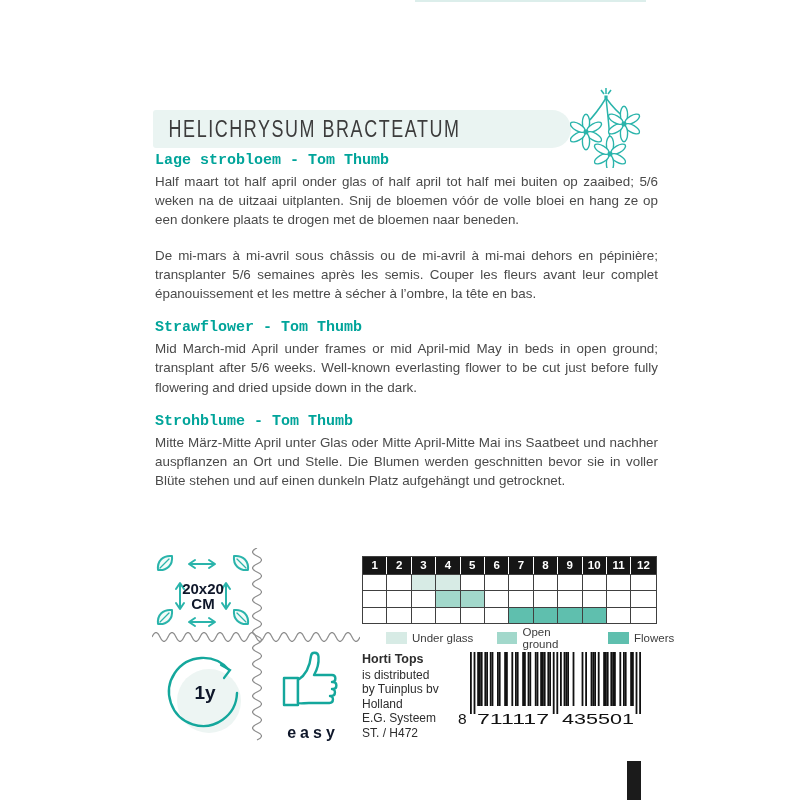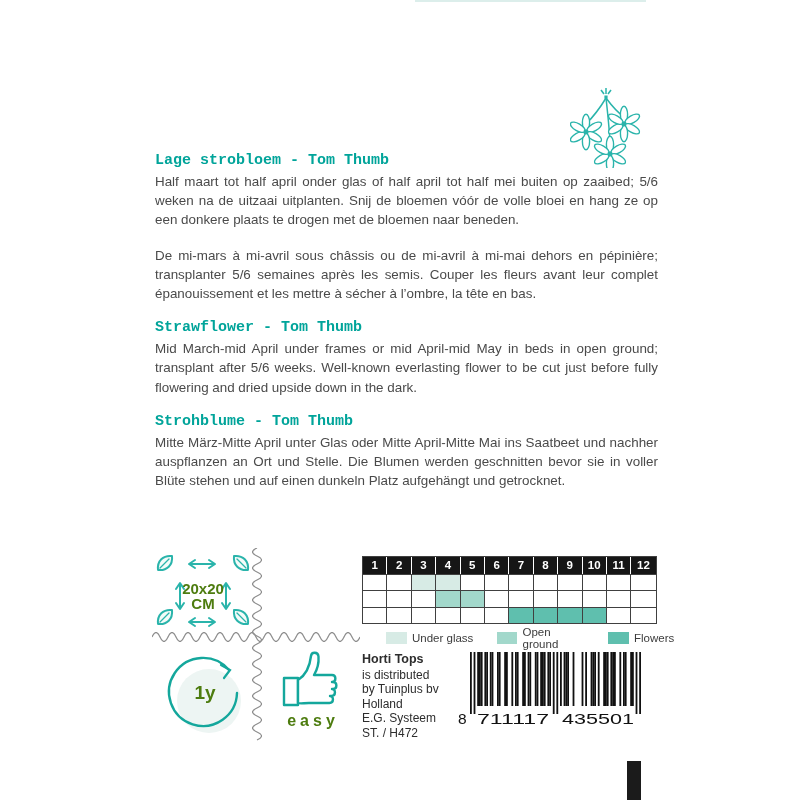--- a/index.html
+++ b/index.html
@@ -64,6 +64,9 @@
 
   <div class="top-sliver"></div>
 
+  <div class="banner">
+    <span class="banner-title">HELICHRYSUM BRACTEATUM</span>
+  </div>
   <svg class="flower-icon" width="72" height="80" viewBox="0 0 72 80" fill="none" stroke="#2ab4ab" stroke-width="1.5">
     <defs>
       <g id="flw" fill="#ffffff" stroke="#2ab4ab" stroke-width="1.4">

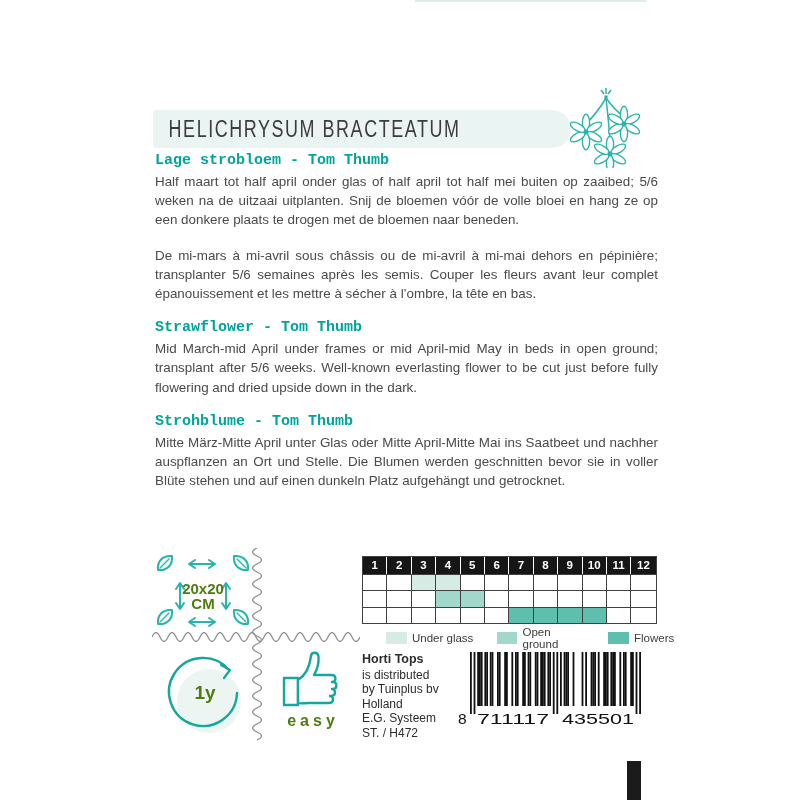--- a/index.html
+++ b/index.html
@@ -26,7 +26,7 @@
   .icon-height{left:262px;top:548px;width:96px;height:92px;}
   .icon-cycle{left:163px;top:655px;width:84px;height:84px;}
   .icon-easy{left:276px;top:650px;width:74px;height:96px;}
-  .pic-label{position:absolute;left:0;right:0;text-align:center;font-weight:bold;color:#4d7c0f;}
+  .pic-label{position:absolute;left:0;right:0;text-align:center;font-weight:bold;color:#0f172a;}
   .spacing-text{top:31px;font-size:15px;line-height:15px;}
   .height-text{top:68px;font-size:15px;}
   .cycle-text{top:27px;font-size:19px;}

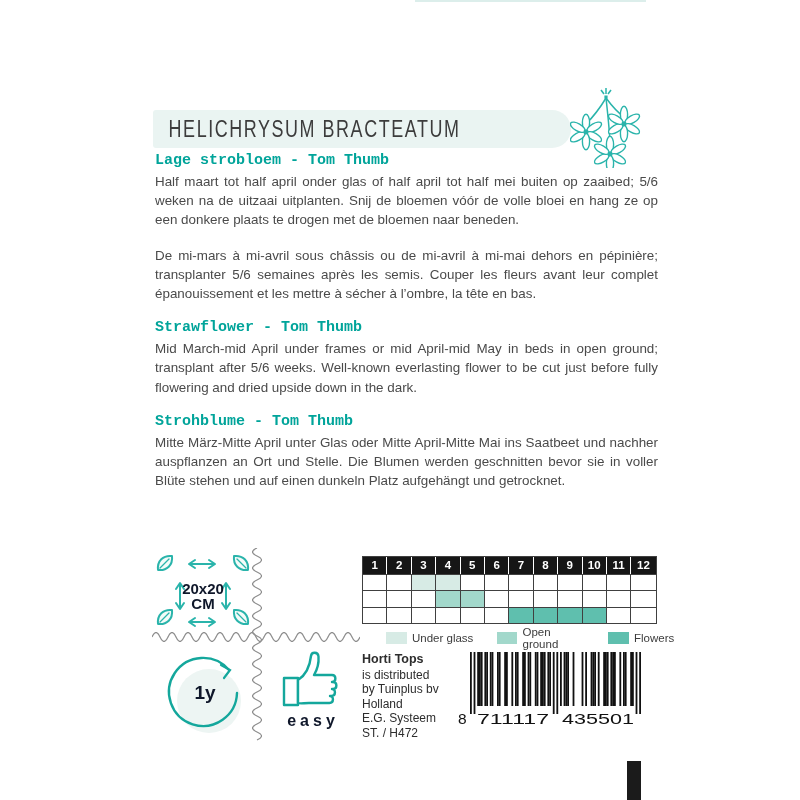--- a/index.html
+++ b/index.html
@@ -30,7 +30,7 @@
   .spacing-text{top:31px;font-size:15px;line-height:15px;}
   .height-text{top:68px;font-size:15px;}
   .cycle-text{top:27px;font-size:19px;}
-  .easy-text{top:62px;font-size:16px;letter-spacing:4px;}
+  .easy-text{top:74px;font-size:16px;letter-spacing:4px;}
   .wave{position:absolute;}
 
   

